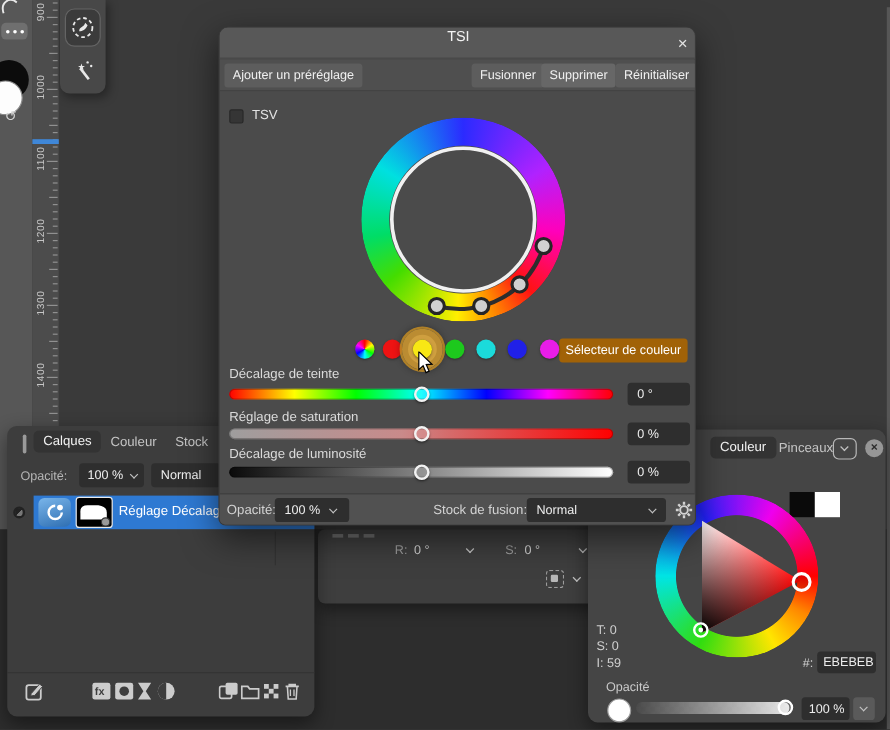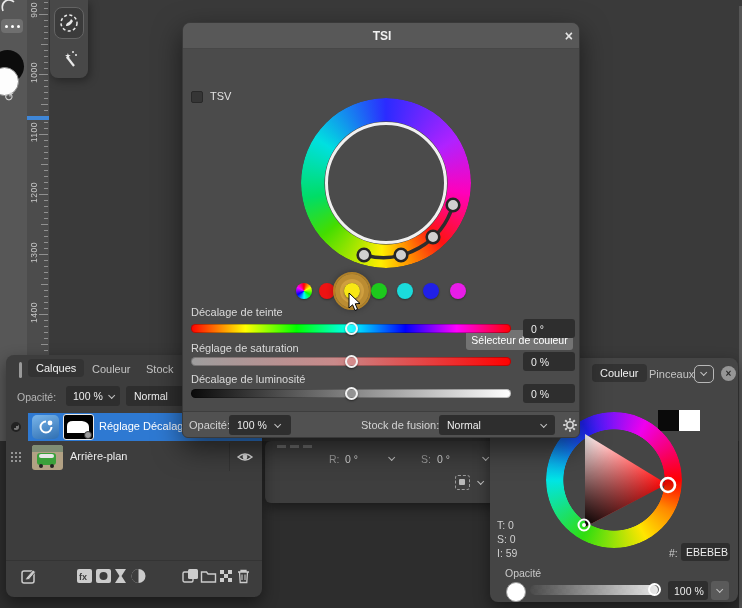--- a/index.html
+++ b/index.html
@@ -70,7 +70,7 @@
   #tsi { left:182px; top:22px; width:398px; height:416px; background:#4b4b4b; border:1px solid #393939;
          border-radius:8px 8px 6px 6px; box-shadow:0 10px 28px rgba(0,0,0,.55); z-index:5; overflow:hidden; }
   #tsi-titlebar { left:0; top:0; width:398px; height:26px; background:#585858; border-bottom:1px solid #474747;
-                  display:flex; align-items:center; justify-content:center; font-size:12px; font-weight:700; color:#f2f2f2; }
+                  display:flex; justify-content:center; font-size:12px; font-weight:400; color:#f2f2f2; }
   #tsi-close { position:absolute; right:8px; top:4px; font-size:14px; color:#e3e3e3; line-height:18px; }
   #tsi-btnrow { left:0; top:27px; width:398px; height:26px; background:#4f4f4f; border-bottom:1px solid #434343; font-size:10.5px; }
   .tsi-pill { position:absolute; top:3px; height:20px; padding:0 7px; font-size:10.5px; }

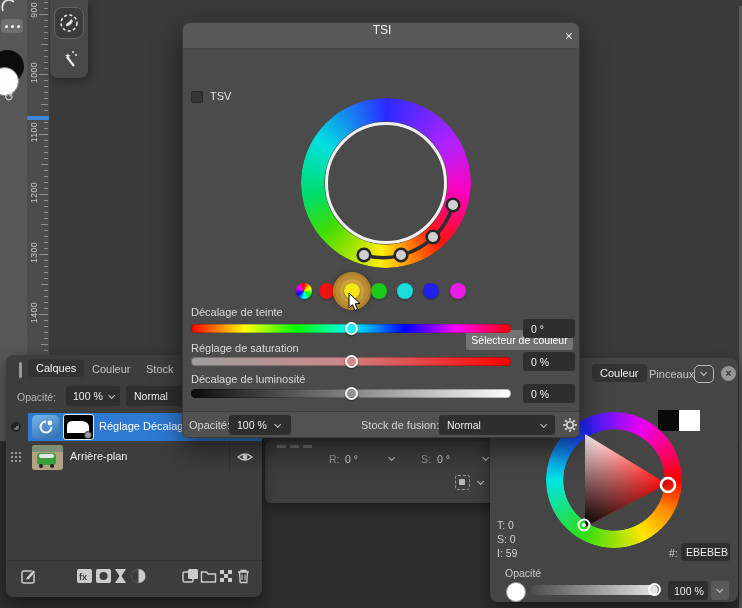--- a/index.html
+++ b/index.html
@@ -405,6 +405,12 @@
     <span>TSI</span>
     <span id="tsi-close">×</span>
   </div>
+  <div id="tsi-btnrow" class="abs">
+    <div class="pill tsi-pill" style="left:4px">Ajouter un préréglage</div>
+    <div class="pill tsi-pill" style="left:210px">Fusionner</div>
+    <div class="pill tsi-pill" style="left:268px;background:#676767">Supprimer</div>
+    <div class="pill tsi-pill" style="left:330px">Réinitialiser</div>
+  </div>
 
   <div id="tsv-box" class="abs"></div>
   <div id="tsv-label" class="abs">TSV</div>

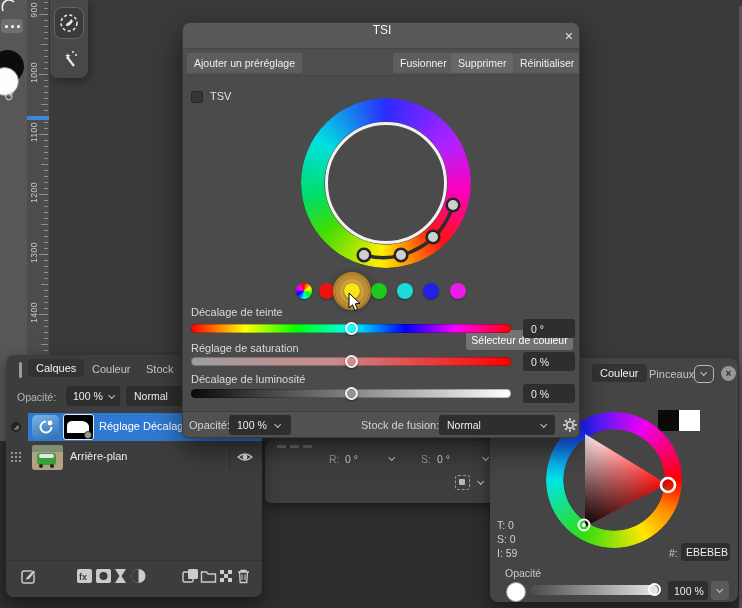--- a/index.html
+++ b/index.html
@@ -89,8 +89,8 @@
   .dot { position:absolute; width:16px; height:16px; border-radius:50%; }
   .dot-rings { position:absolute; width:38px; height:38px; border-radius:50%; border:2px solid rgba(186,134,36,.9);
                box-shadow:inset 0 0 0 5px rgba(150,105,25,.35), inset 0 0 0 9px rgba(222,168,62,.9), 0 0 6px rgba(0,0,0,.3); }
-  #picker-pill { left:283px; top:259px; width:107px; height:20px; background:#737373; border-radius:3px;
-                 font-size:10.5px; color:#fff; display:flex; align-items:center; justify-content:center;margin-top:48px; }
+  #picker-pill { left:283px; top:259px; width:107px; height:20px; background:#a16207; border-radius:3px;
+                 font-size:10.5px; color:#fff; display:flex; align-items:center; justify-content:center; }
 
   .slider-label { position:absolute; left:8px; font-size:11px; color:#dadada; }
   .track { position:absolute; left:8px; width:320px; height:9px; border-radius:5px; box-shadow:inset 0 0 0 1px rgba(0,0,0,.25); }

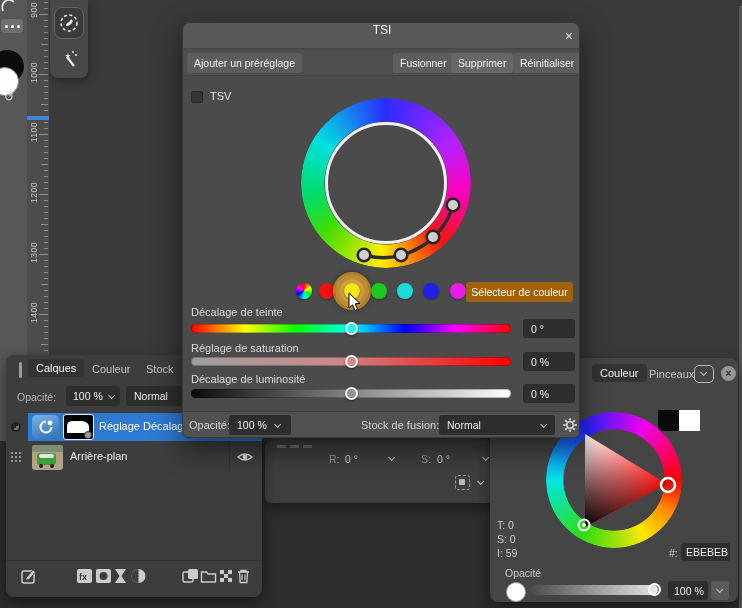--- a/index.html
+++ b/index.html
@@ -260,21 +260,6 @@
     <div class="abs" style="left:93px;top:7px;font-size:11px;color:#fff;white-space:nowrap">Réglage Décalage</div>
   </div>
 
-  <div class="lp-row abs" style="top:88px">
-    <div class="abs dotgrid" style="left:5px;top:9px"></div>
-    <div class="abs" style="left:26px;top:2px;width:31px;height:25px;border-radius:3px;overflow:hidden;background:#b2a184">
-      <div class="abs" style="left:0;top:0;width:31px;height:7px;background:#7f8d74"></div>
-      <div class="abs" style="left:5px;top:8px;width:19px;height:12px;background:#3aa03a;border-radius:3px"></div>
-      <div class="abs" style="left:7px;top:9px;width:15px;height:4px;background:#e6e6e6;border-radius:2px"></div>
-      <div class="abs" style="left:7px;top:19px;width:4px;height:4px;background:#222;border-radius:50%"></div>
-      <div class="abs" style="left:18px;top:19px;width:4px;height:4px;background:#222;border-radius:50%"></div>
-    </div>
-    <div class="abs" style="left:64px;top:7px;font-size:11px;color:#ececec">Arrière-plan</div>
-    <svg class="abs" style="left:230px;top:7px" width="18" height="14">
-      <path d="M2 7 Q9 1 16 7 Q9 13 2 7 Z" fill="none" stroke="#dcdcdc" stroke-width="1.4"></path>
-      <circle cx="9" cy="7" r="2.4" fill="#dcdcdc"></circle>
-    </svg>
-  </div>
   <div class="eye-divider abs"></div>
   <div class="lp-toolbar-sep abs"></div>
 

